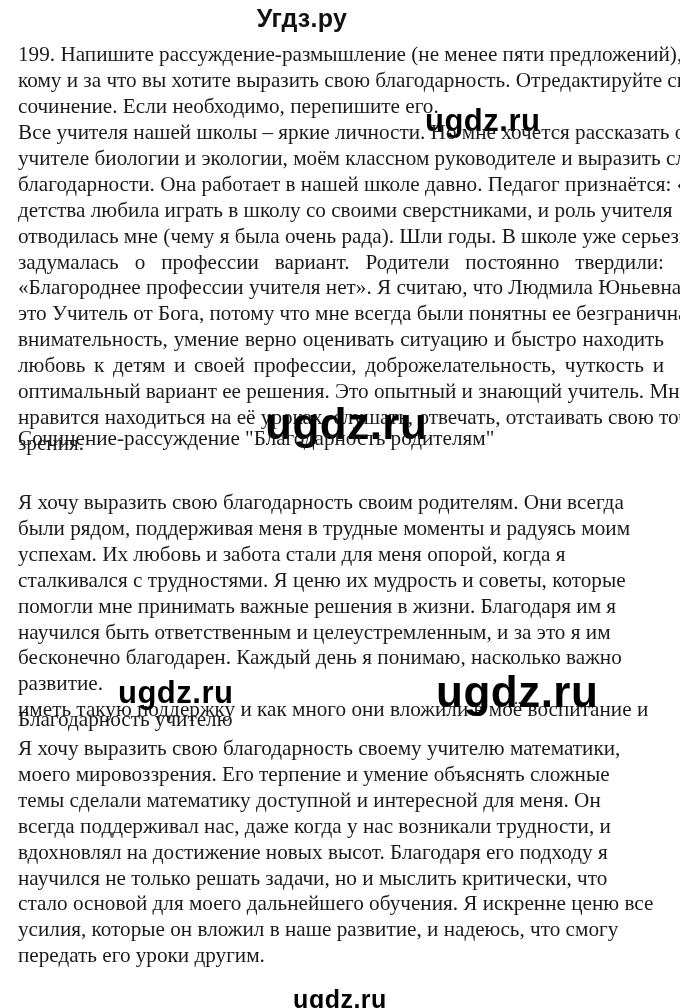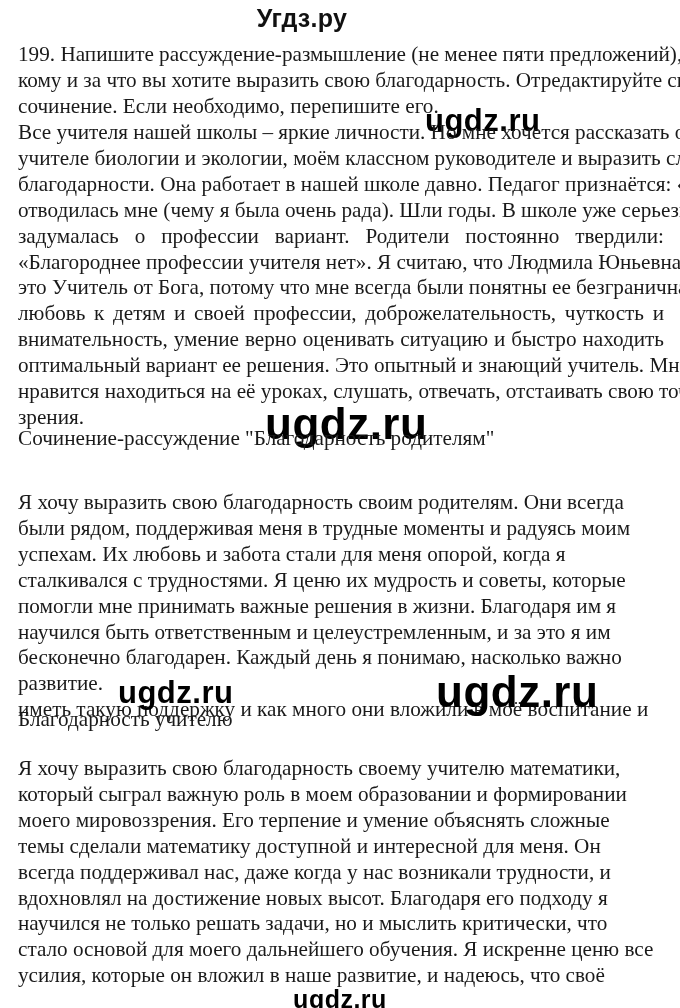--- a/index.html
+++ b/index.html
@@ -94,6 +94,7 @@
   <span class="line">Все учителя нашей школы – яркие личности. Но мне хочется рассказать об</span>
   <span class="line">учителе биологии и экологии, моём классном руководителе и выразить слова</span>
   <span class="line">благодарности. Она работает в нашей школе давно. Педагог признаётся: «Я с</span>
+  <span class="line">детства любила играть в школу со своими сверстниками, и роль учителя</span>
   <span class="line">отводилась мне (чему я была очень рада). Шли годы. В школе уже серьезно</span>
   <span class="line">задумалась о профессии вариант. Родители постоянно твердили:</span>
   <span class="line">«Благороднее профессии учителя нет». Я считаю, что Людмила Юньевна –</span>

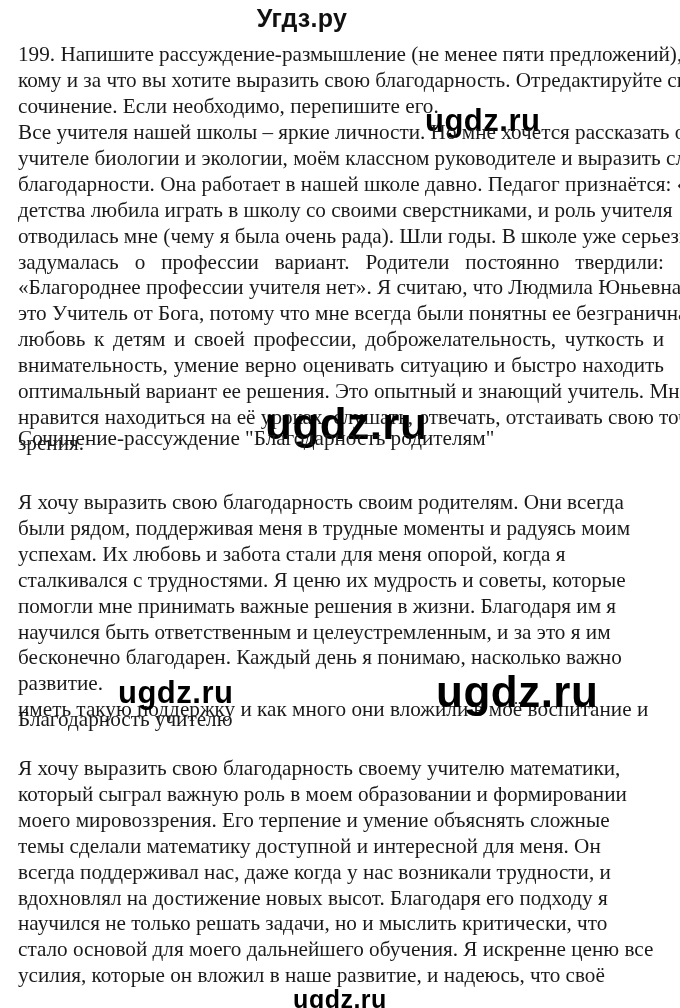--- a/index.html
+++ b/index.html
@@ -99,8 +99,8 @@
   <span class="line">задумалась о профессии вариант. Родители постоянно твердили:</span>
   <span class="line">«Благороднее профессии учителя нет». Я считаю, что Людмила Юньевна –</span>
   <span class="line">это Учитель от Бога, потому что мне всегда были понятны ее безграничная</span>
+  <span class="line">внимательность, умение верно оценивать ситуацию и быстро находить</span>
   <span class="line">любовь к детям и своей профессии, доброжелательность, чуткость и</span>
-  <span class="line">внимательность, умение верно оценивать ситуацию и быстро находить</span>
   <span class="line">оптимальный вариант ее решения. Это опытный и знающий учитель. Мне</span>
   <span class="line">нравится находиться на её уроках, слушать, отвечать, отстаивать свою точку</span>
   <span class="line last">зрения.</span>

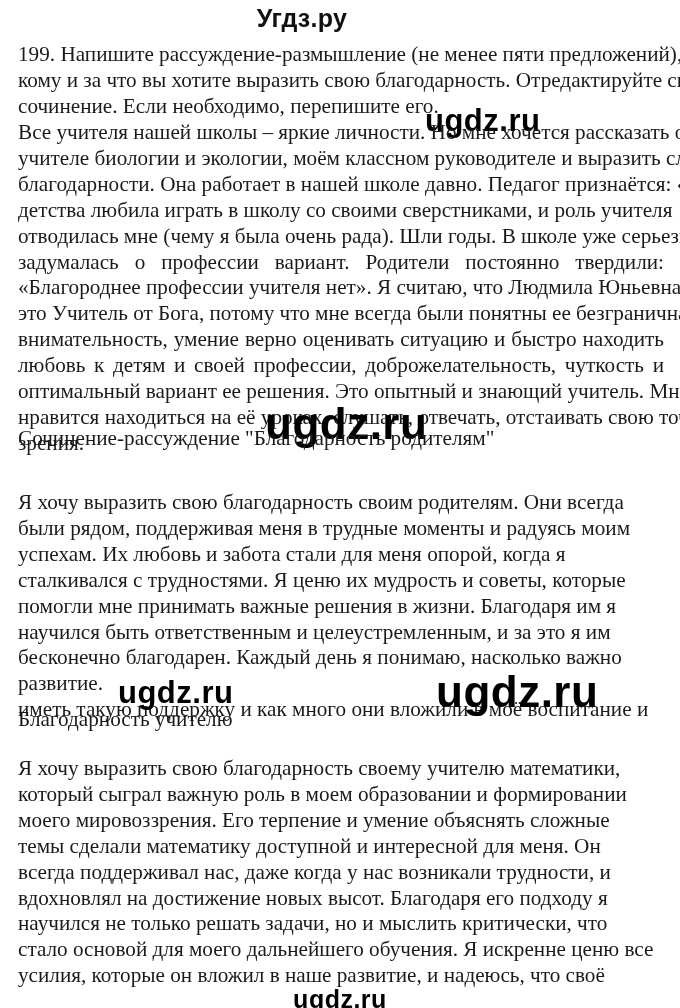--- a/index.html
+++ b/index.html
@@ -127,7 +127,7 @@
 
 <div class="block heading" style="top:706px;">Благодарность учителю</div>
 
-<div class="block plain" style="top:736px;">
+<div class="block plain" style="top:716px;">
   <span class="line">Я хочу выразить свою благодарность своему учителю математики,</span>
   <span class="line">который сыграл важную роль в моем образовании и формировании</span>
   <span class="line">моего мировоззрения. Его терпение и умение объяснять сложные</span>

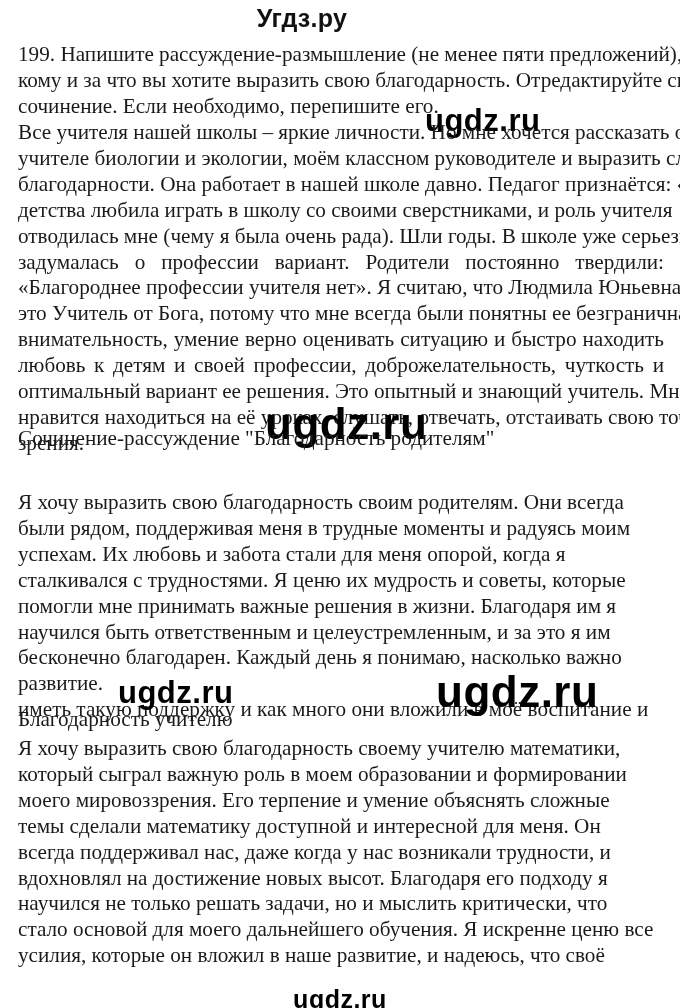--- a/index.html
+++ b/index.html
@@ -129,7 +129,6 @@
 
 <div class="block plain" style="top:716px;">
   <span class="line">Я хочу выразить свою благодарность своему учителю математики,</span>
-  <span class="line">который сыграл важную роль в моем образовании и формировании</span>
   <span class="line">моего мировоззрения. Его терпение и умение объяснять сложные</span>
   <span class="line">темы сделали математику доступной и интересной для меня. Он</span>
   <span class="line">всегда поддерживал нас, даже когда у нас возникали трудности, и</span>

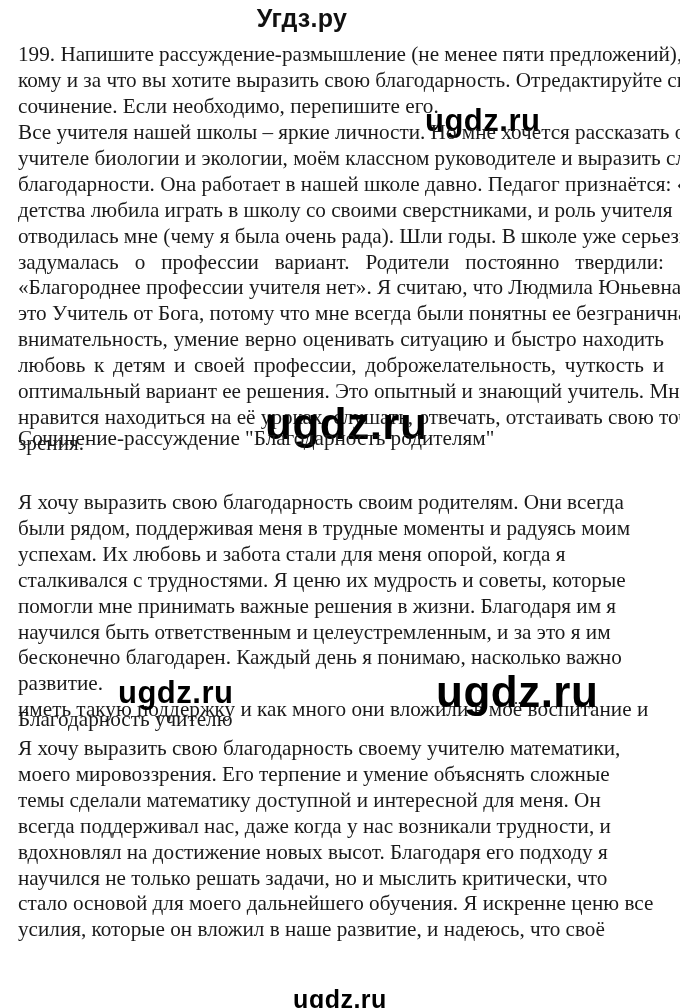--- a/index.html
+++ b/index.html
@@ -135,7 +135,7 @@
   <span class="line">вдохновлял на достижение новых высот. Благодаря его подходу я</span>
   <span class="line">научился не только решать задачи, но и мыслить критически, что</span>
   <span class="line">стало основой для моего дальнейшего обучения. Я искренне ценю все</span>
-  <span class="line">усилия, которые он вложил в наше развитие, и надеюсь, что своё</span>
+  <span class="line">усилия, которые он вложил в наше развитие, и надеюсь, что смогу</span>
 </div>
 
 <div class="wm wm-footer" style="left:0; width:680px; text-align:center; top:970px;">ugdz.ru</div>

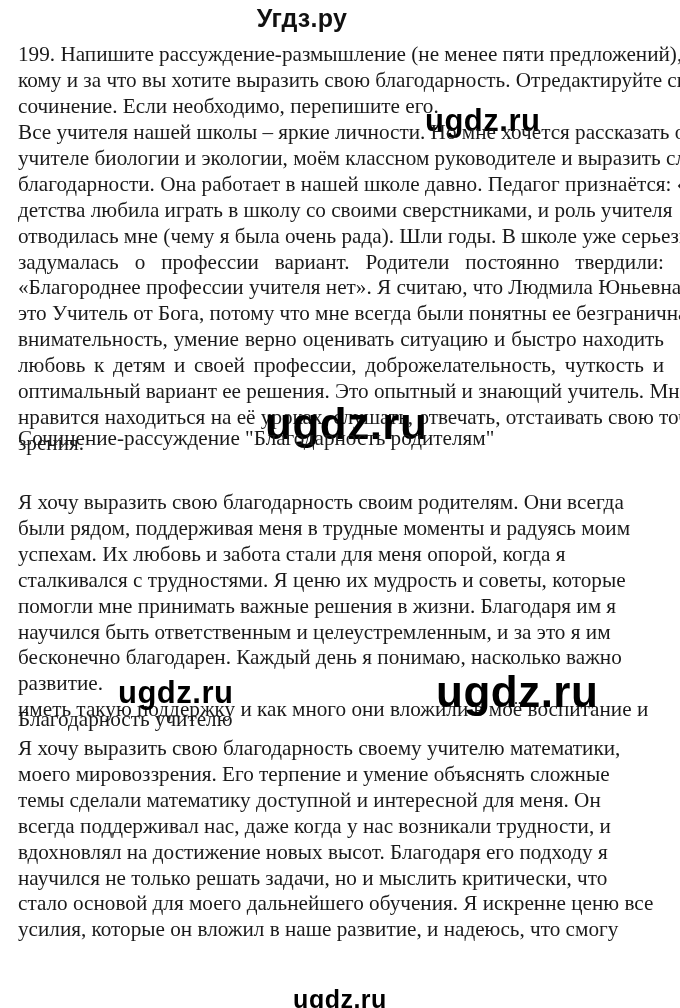--- a/index.html
+++ b/index.html
@@ -136,6 +136,7 @@
   <span class="line">научился не только решать задачи, но и мыслить критически, что</span>
   <span class="line">стало основой для моего дальнейшего обучения. Я искренне ценю все</span>
   <span class="line">усилия, которые он вложил в наше развитие, и надеюсь, что смогу</span>
+  <span class="line">передать его уроки другим.</span>
 </div>
 
 <div class="wm wm-footer" style="left:0; width:680px; text-align:center; top:970px;">ugdz.ru</div>

